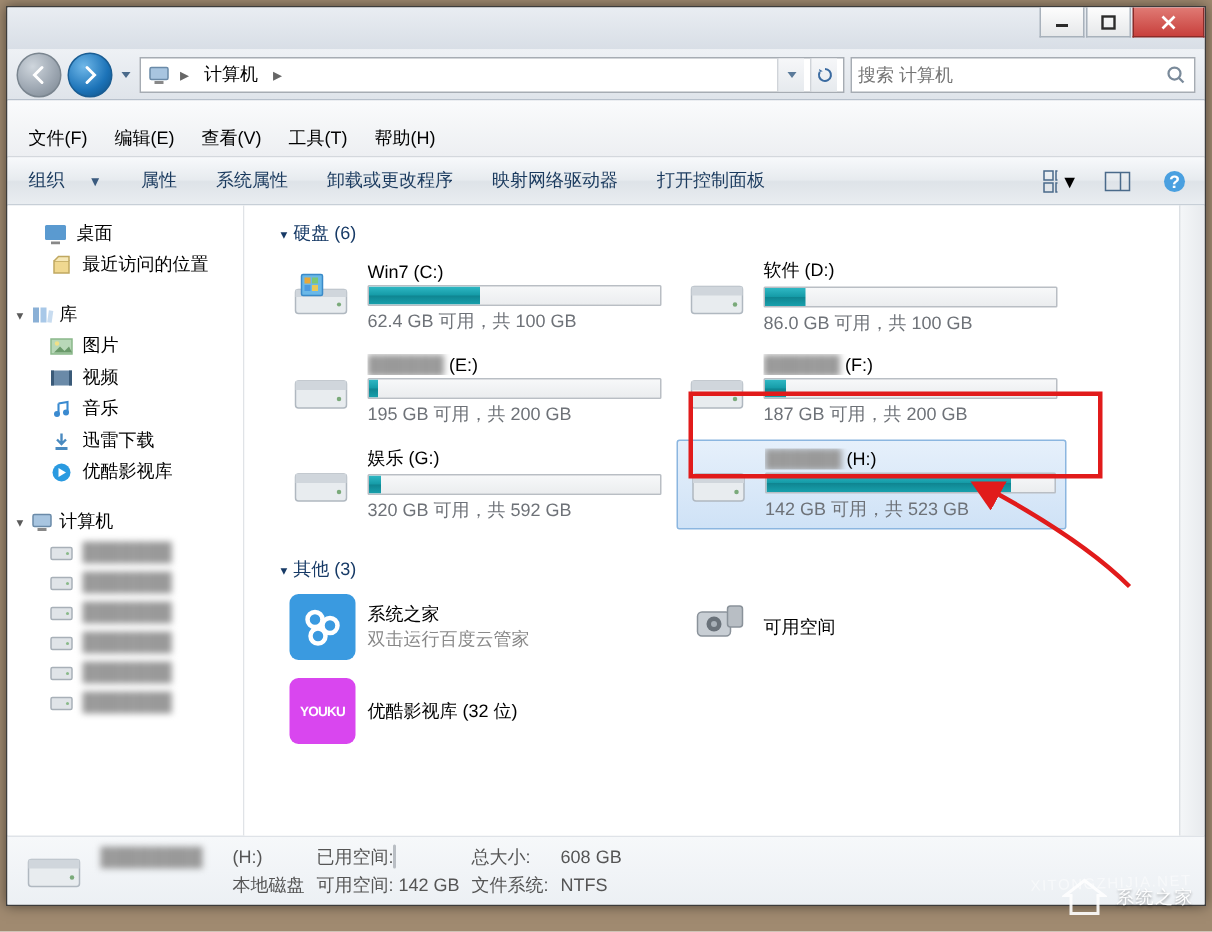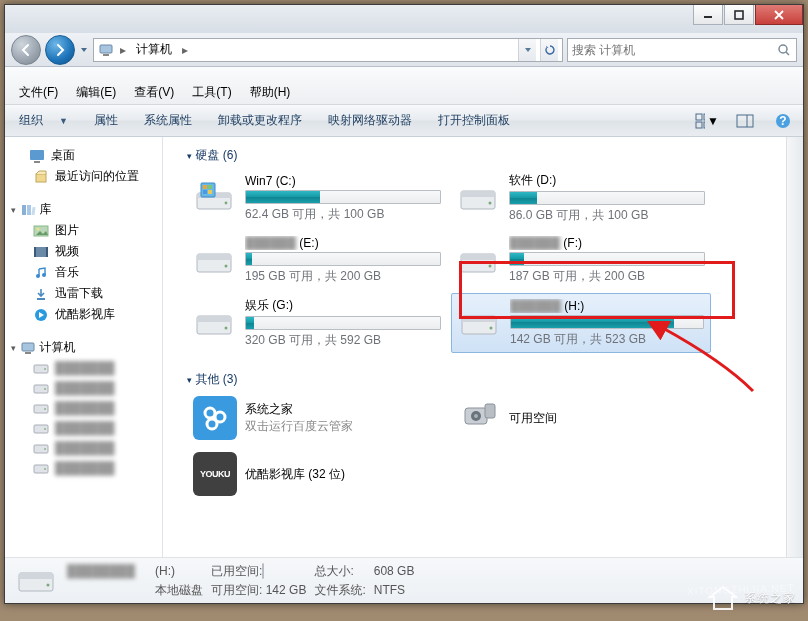--- a/index.html
+++ b/index.html
@@ -470,7 +470,7 @@
               </div>
             </div>
             <div class="otheritem">
-              <div class="bigico" style="background:#404040;color:#fff;font-size:9px;font-weight:bold;letter-spacing:-.5px">YOUKU</div>
+              <div class="bigico" style="background:#d946ef;color:#fff;font-size:9px;font-weight:bold;letter-spacing:-.5px">YOUKU</div>
               <div>
                 <div>优酷影视库 (32 位)</div>
               </div>

